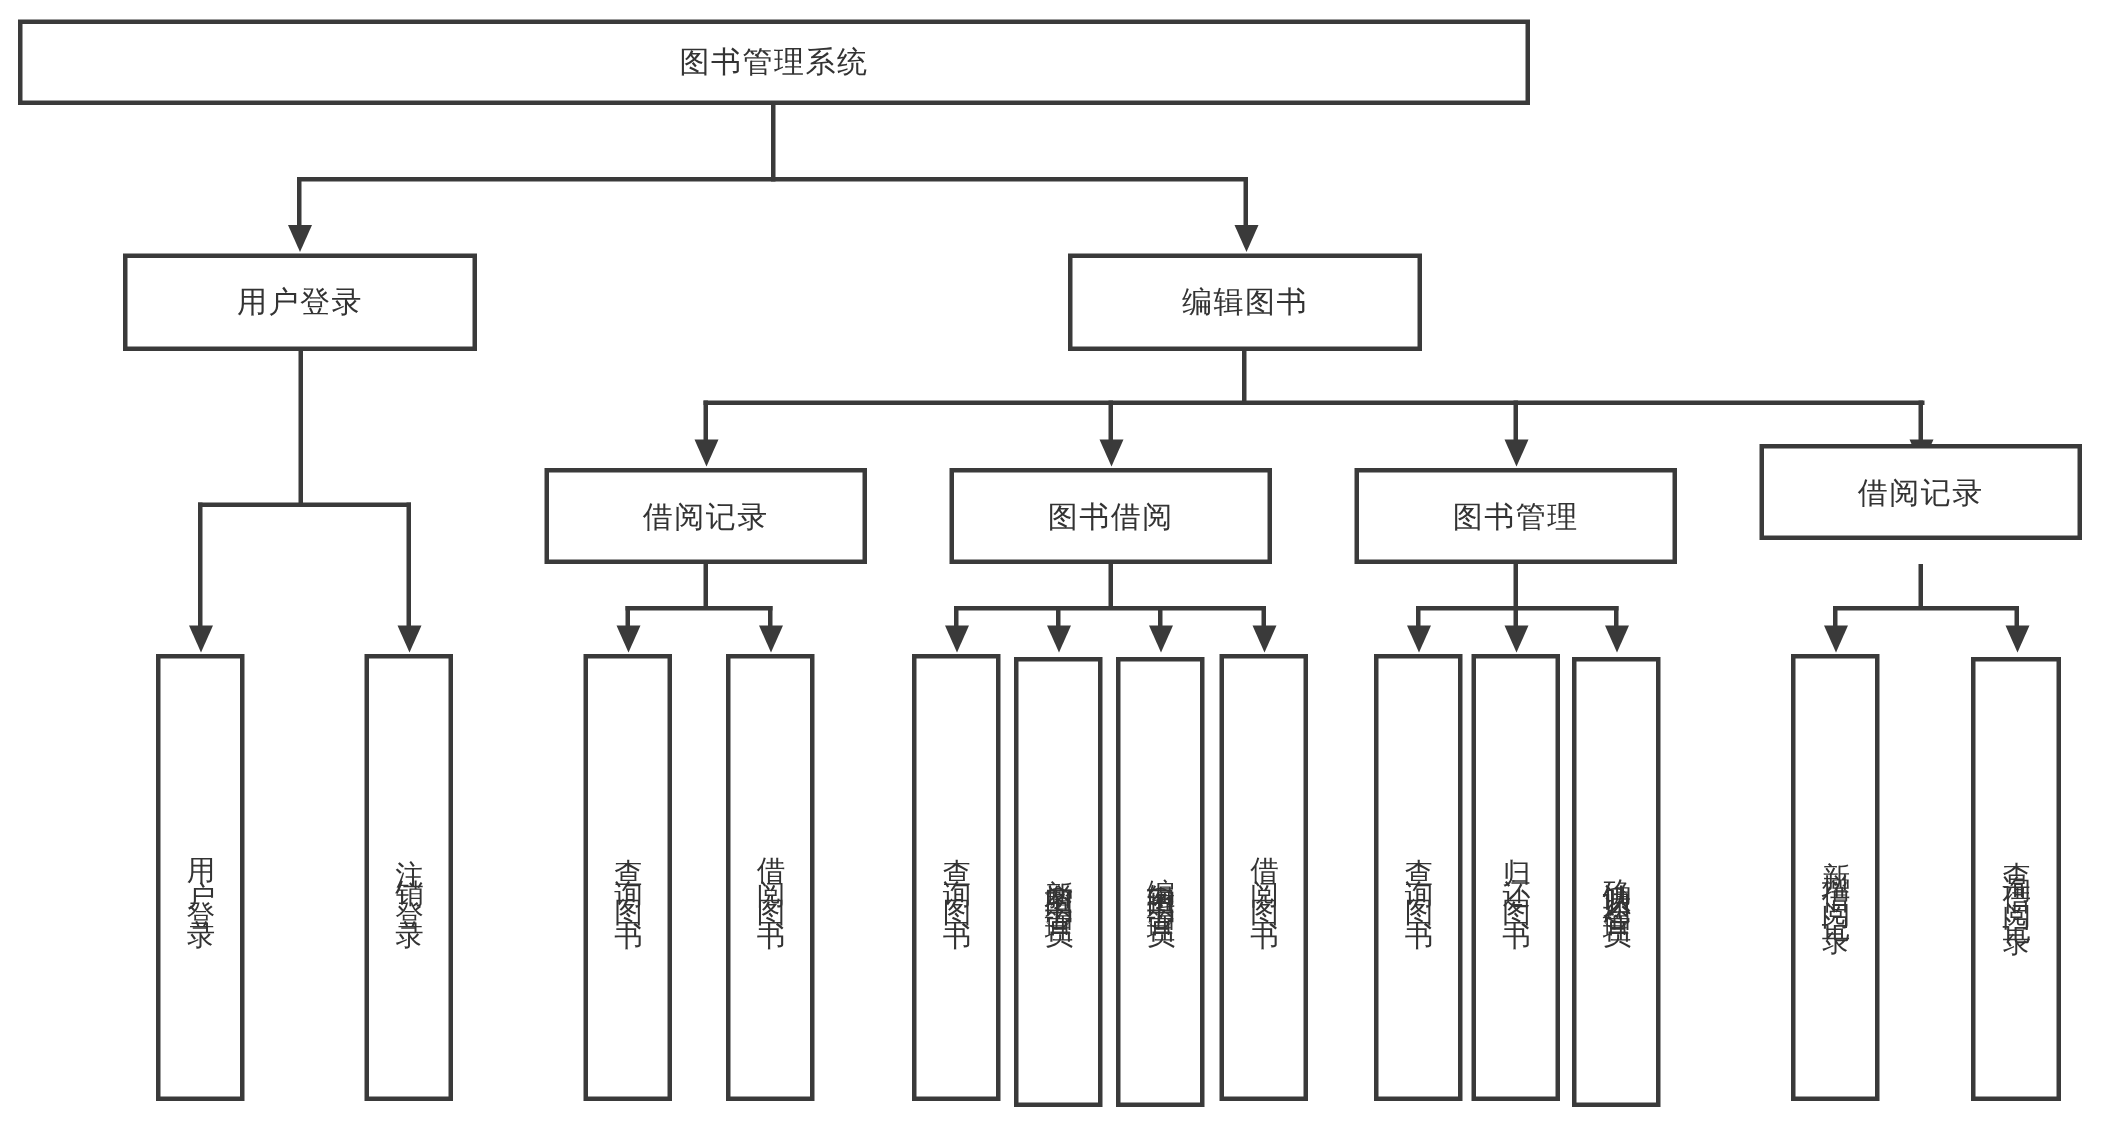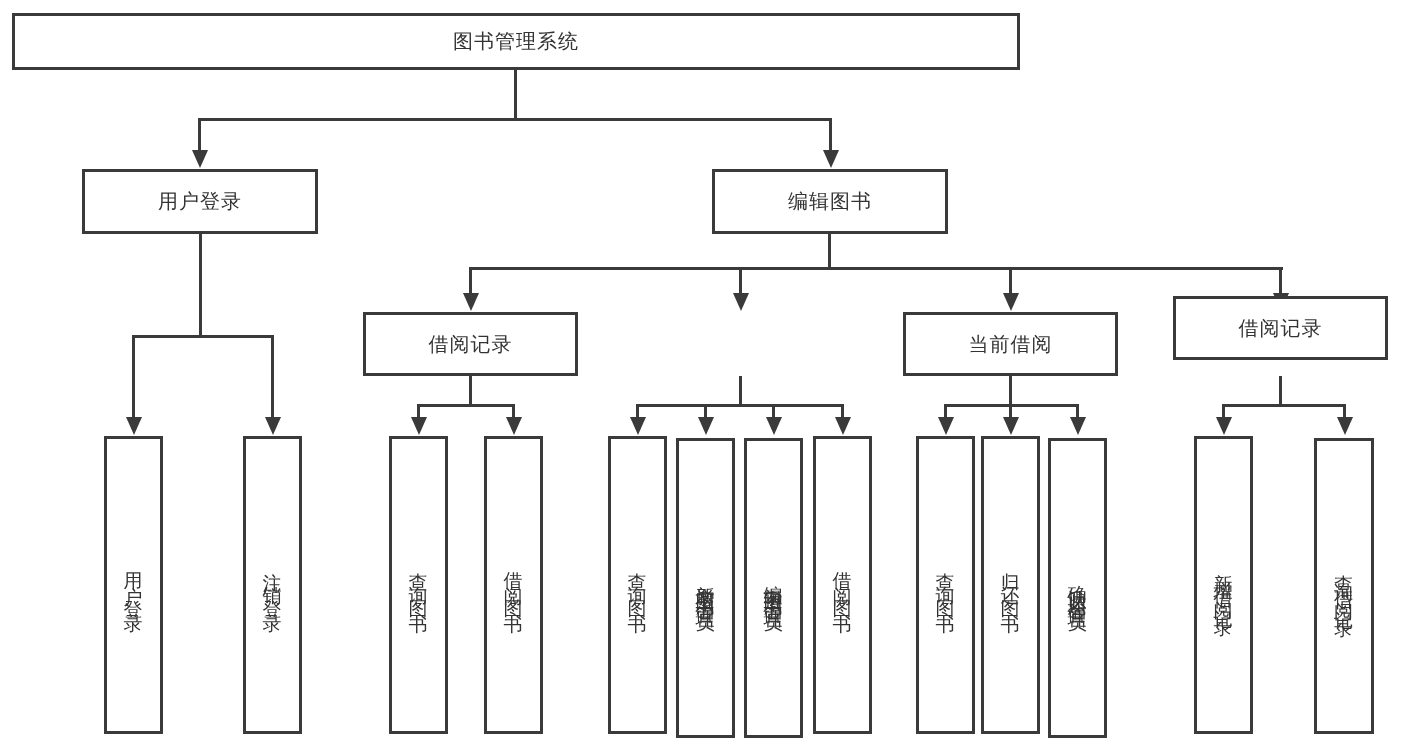--- a/index.html
+++ b/index.html
@@ -119,6 +119,7 @@
   <div class="node hbox" style="left:712px;top:169px;width:236px;height:65px;">编辑图书</div>
 
   <div class="node hbox" style="left:363px;top:312px;width:215px;height:64px;">借阅记录</div>
+  <div class="node hbox" style="left:633px;top:312px;width:215px;height:64px;">图书借阅</div>
   <div class="node hbox" style="left:903px;top:312px;width:215px;height:64px;">当前借阅</div>
   <div class="node hbox" style="left:1173px;top:296px;width:215px;height:64px;">借阅记录</div>
 

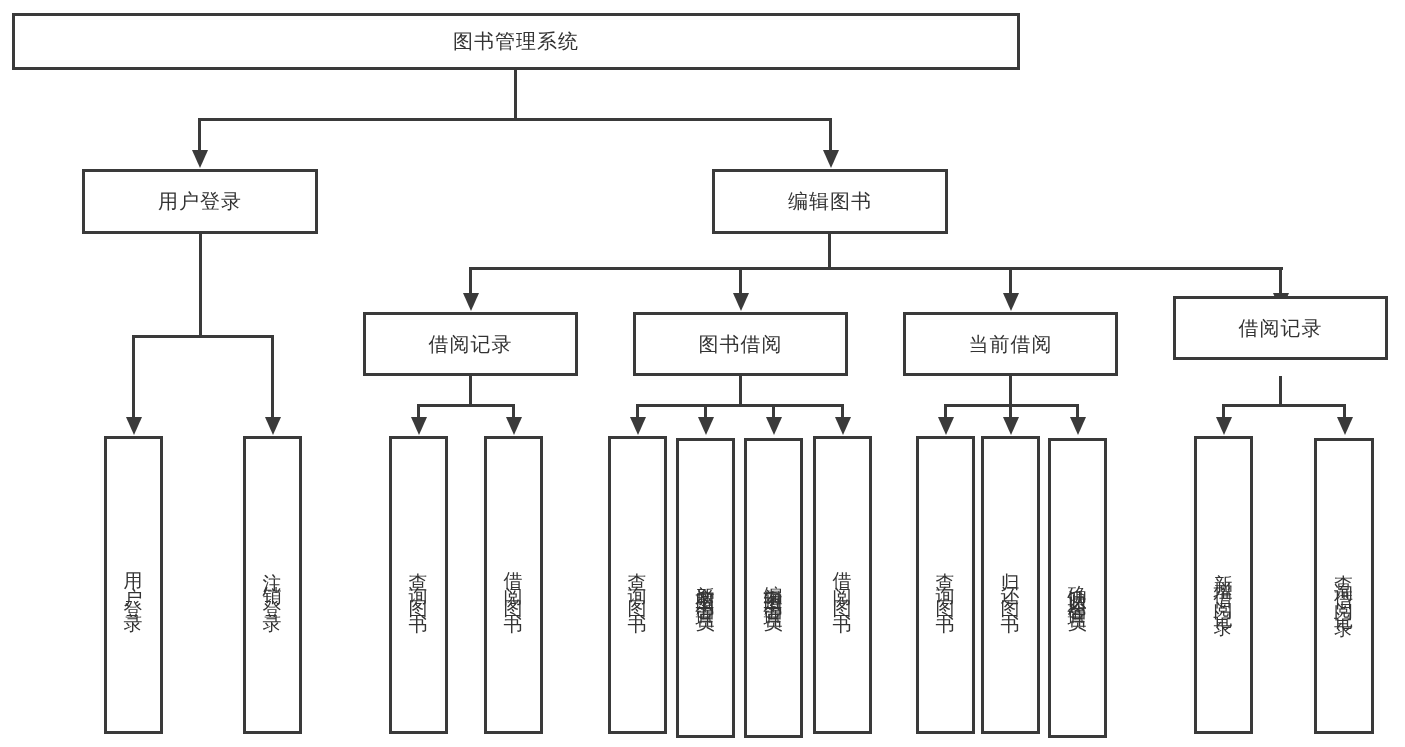--- a/index.html
+++ b/index.html
@@ -120,7 +120,7 @@
 
   <div class="node hbox" style="left:363px;top:312px;width:215px;height:64px;">借阅记录</div>
   <div class="node hbox" style="left:633px;top:312px;width:215px;height:64px;">图书借阅</div>
-  <div class="node hbox" style="left:903px;top:312px;width:215px;height:64px;">当前借阅</div>
+  <div class="node hbox" style="left:903px;top:312px;width:215px;height:64px;">图书管理</div>
   <div class="node hbox" style="left:1173px;top:296px;width:215px;height:64px;">借阅记录</div>
 
   <div class="node vbox vt4" style="left:104px;top:436px;width:59px;height:298px;">用户登录</div>

